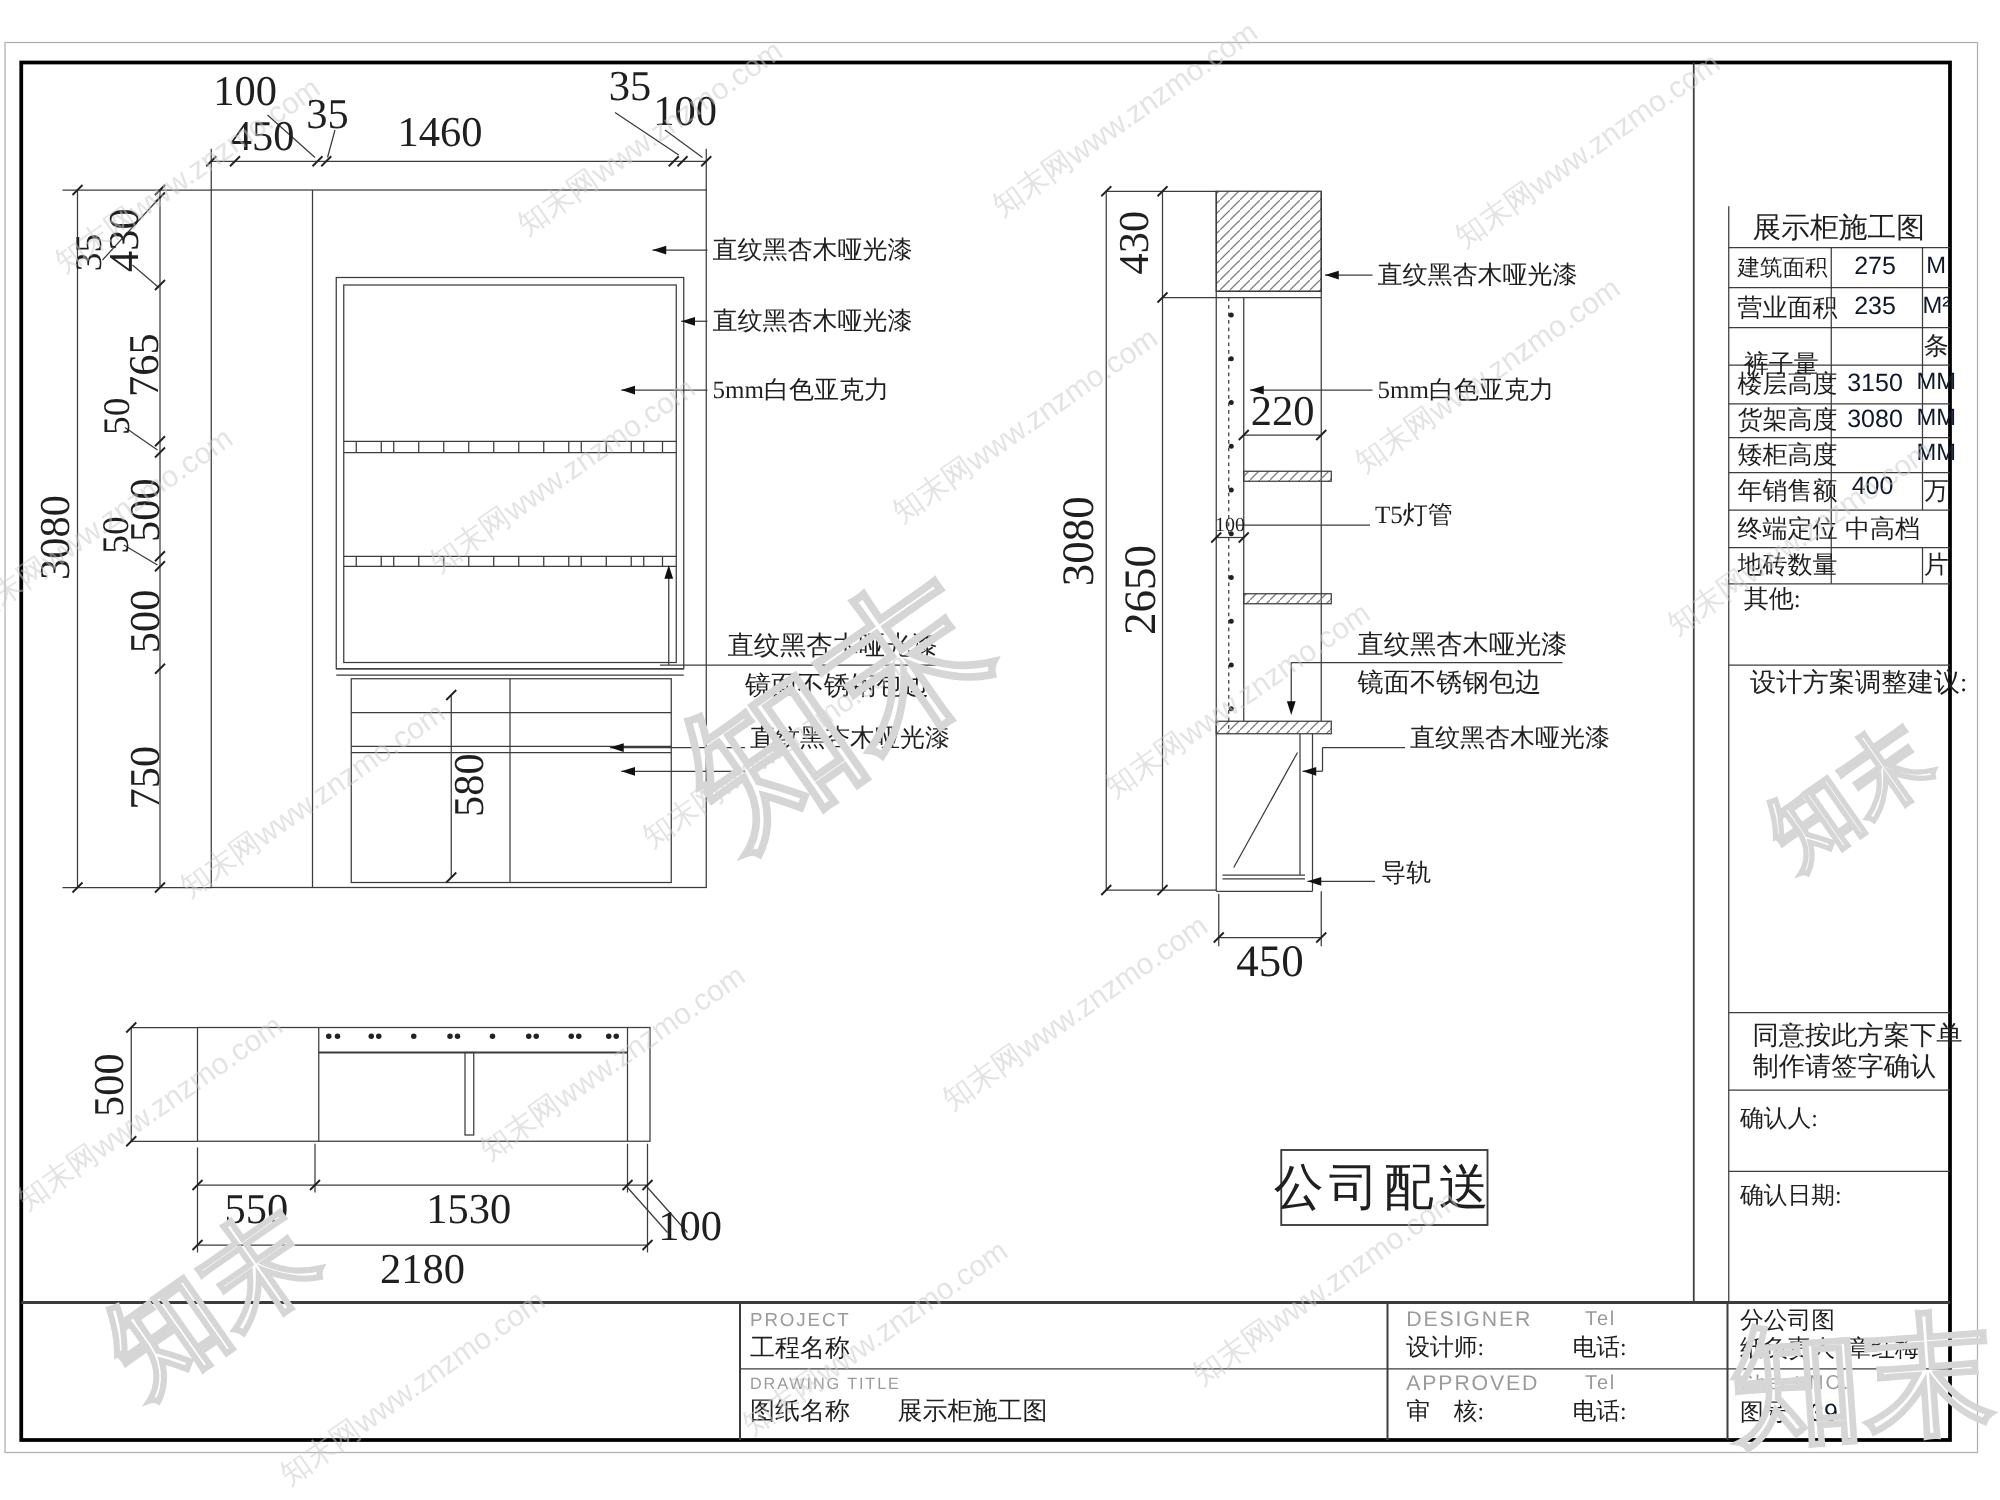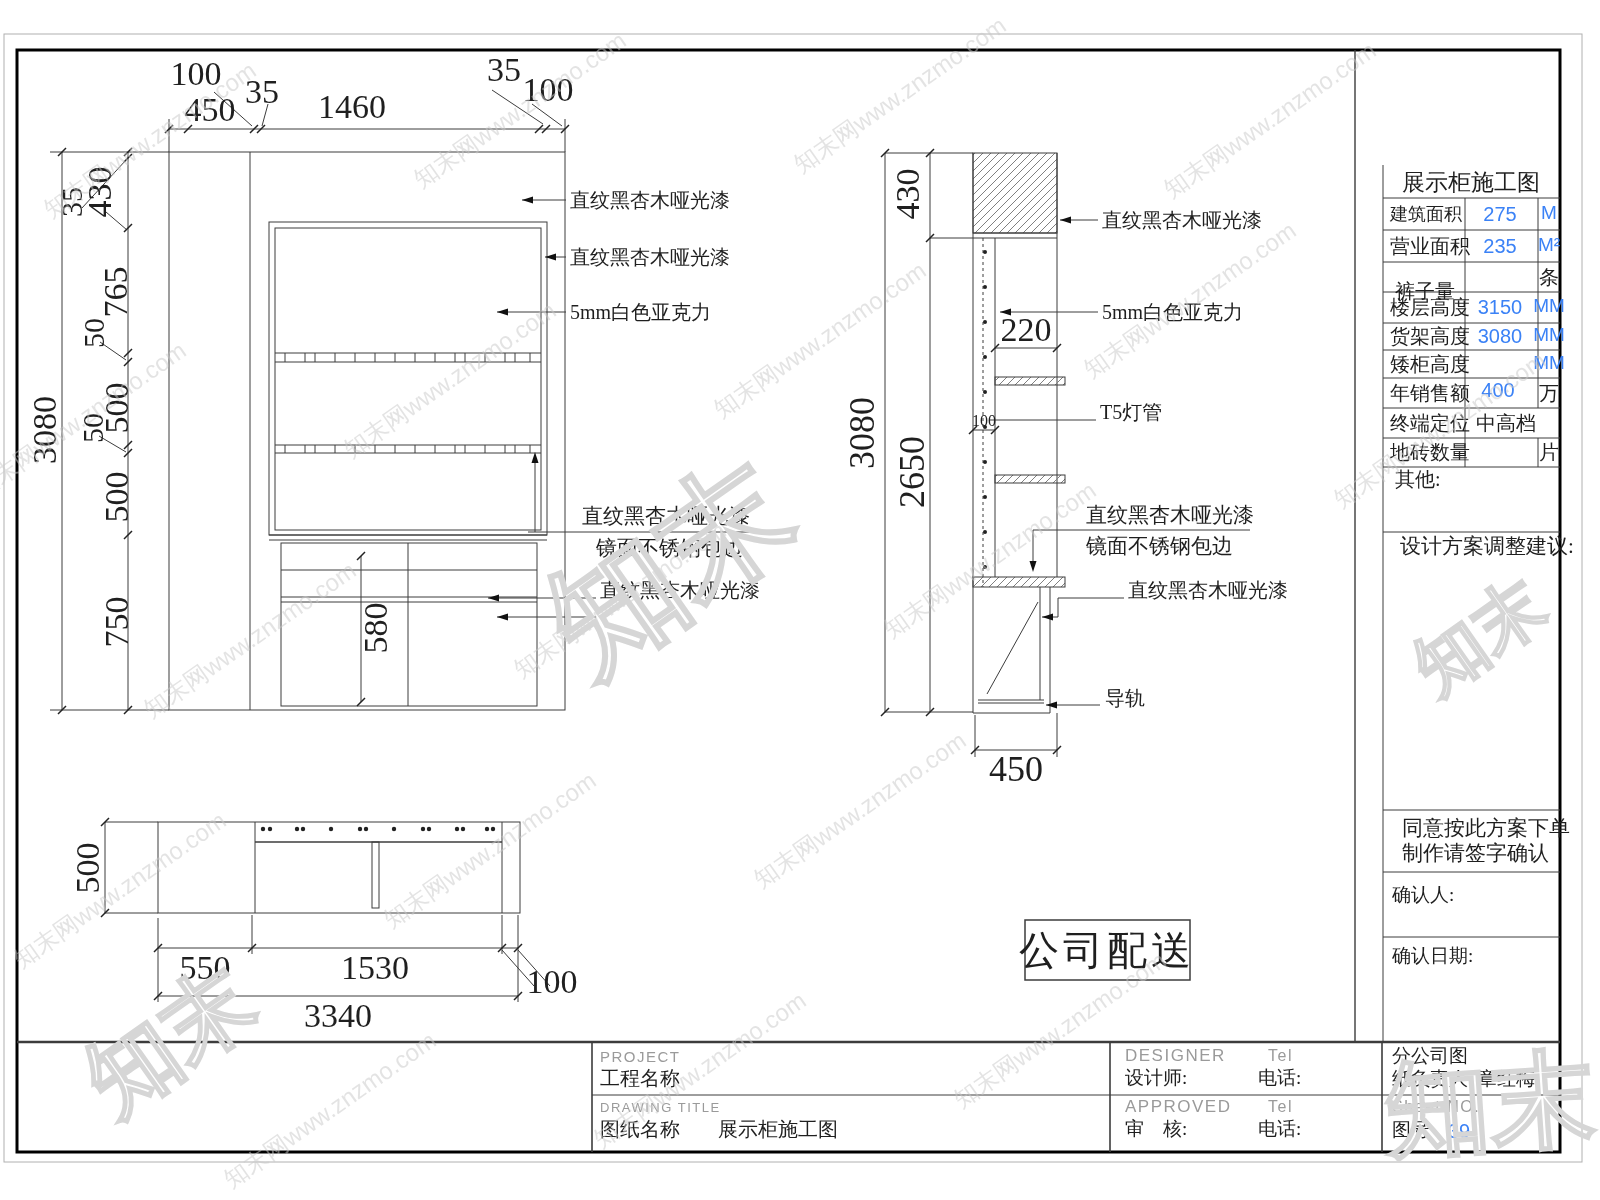--- a/index.html
+++ b/index.html
@@ -13,7 +13,7 @@
      color:#1f1f1f;z-index:10;font-family:"Liberation Serif",serif;}
   .rot{transform:translate(-50%,-50%) rotate(-90deg);}
   .sans{font-family:"Liberation Sans",sans-serif;}
-  .gray{color:#3b82f6;}
+  .gray{color:#0f172a;}
   .en{color:#9a9a9a;font-family:"Liberation Sans",sans-serif;letter-spacing:1.5px;}
   .wm{position:absolute;transform:translate(-50%,-50%) rotate(-35deg);
       font-size:24px;color:#c9c9c9;opacity:.5;z-index:20;white-space:nowrap;

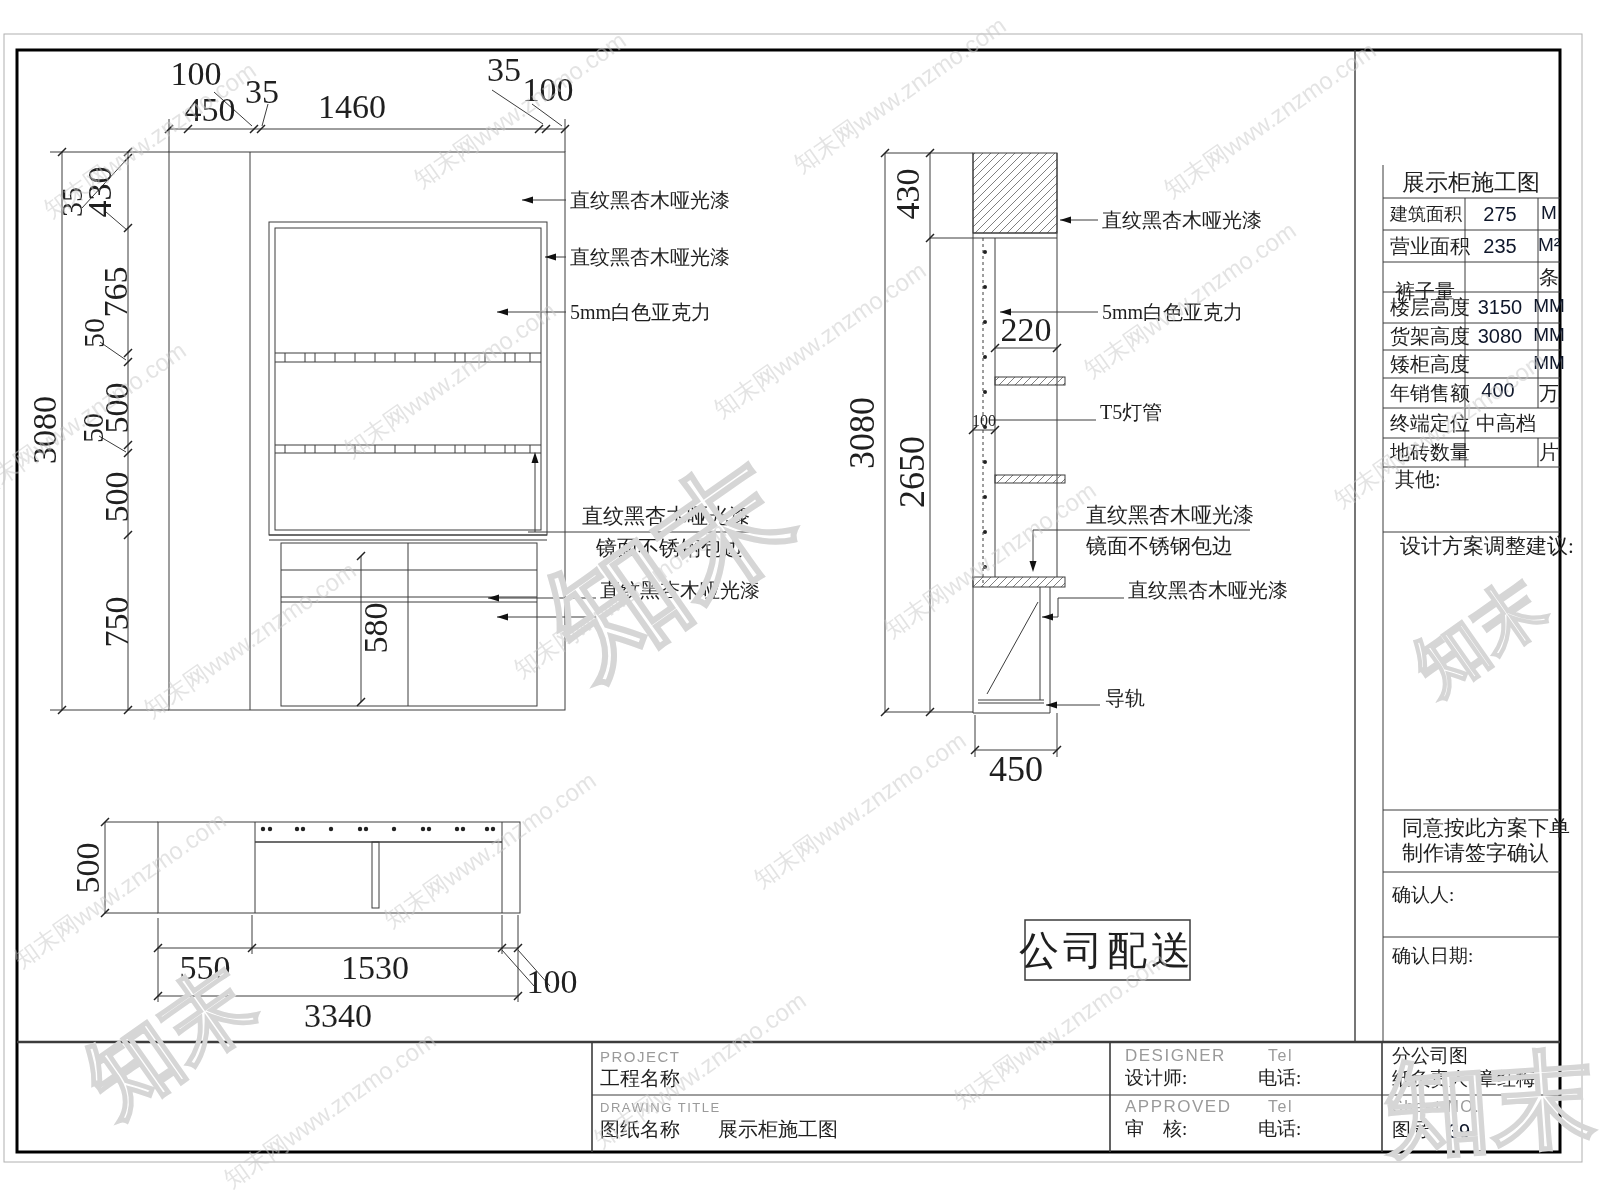--- a/index.html
+++ b/index.html
@@ -278,7 +278,7 @@
 <div class="t" style="left:205px;top:968px;font-size:34px">550</div>
 <div class="t" style="left:375px;top:968px;font-size:34px">1530</div>
 <div class="t" style="left:552px;top:982px;font-size:34px">100</div>
-<div class="t" style="left:338px;top:1016px;font-size:34px">3340</div>
+<div class="t" style="left:338px;top:1016px;font-size:34px">2180</div>
 
 <div class="t" style="left:1107px;top:950px;font-size:40px;letter-spacing:4px">公司配送</div>
 

